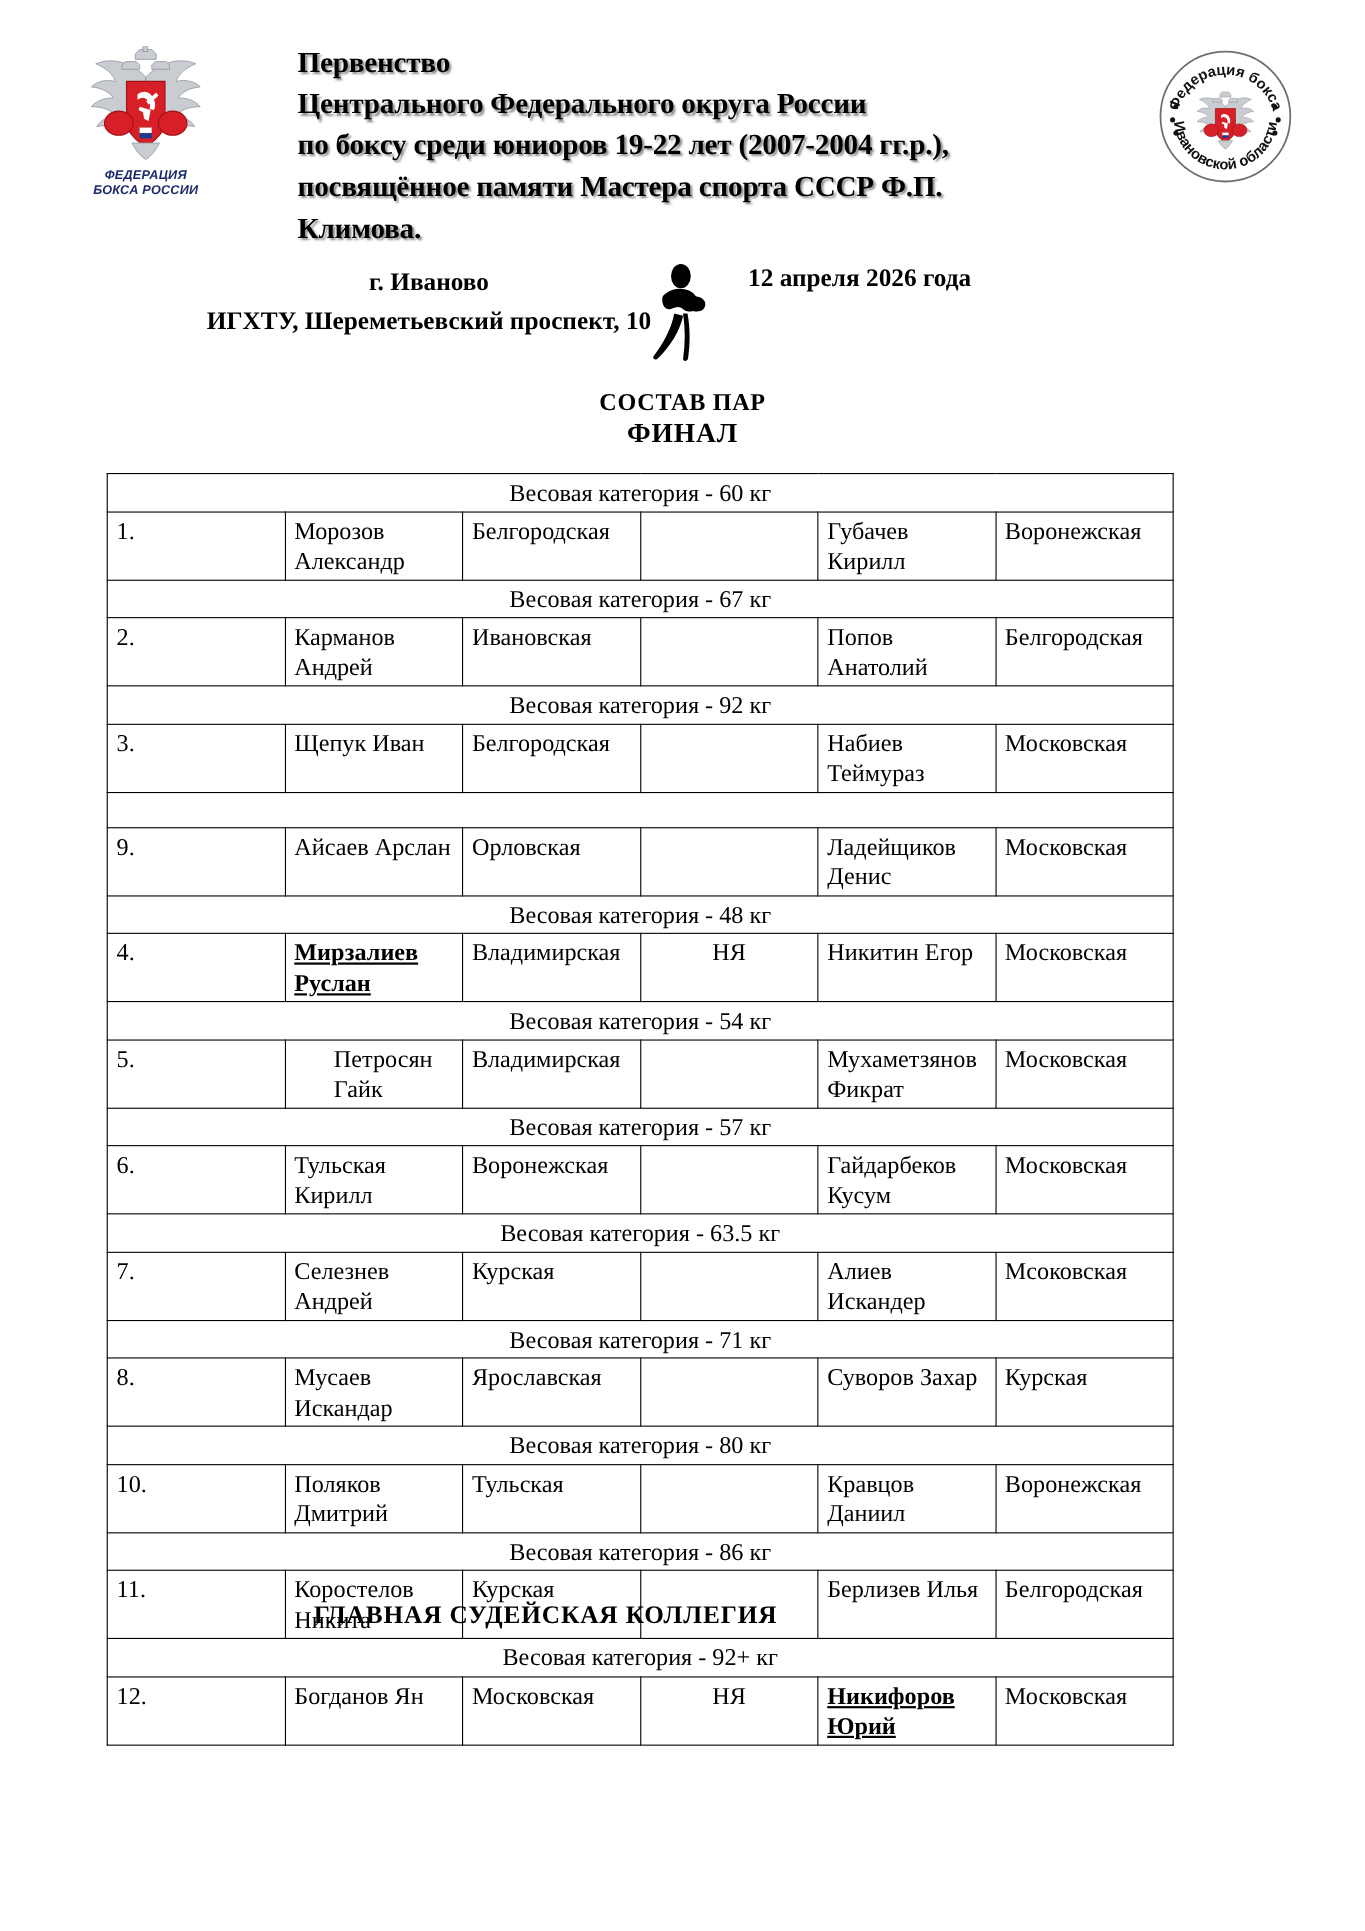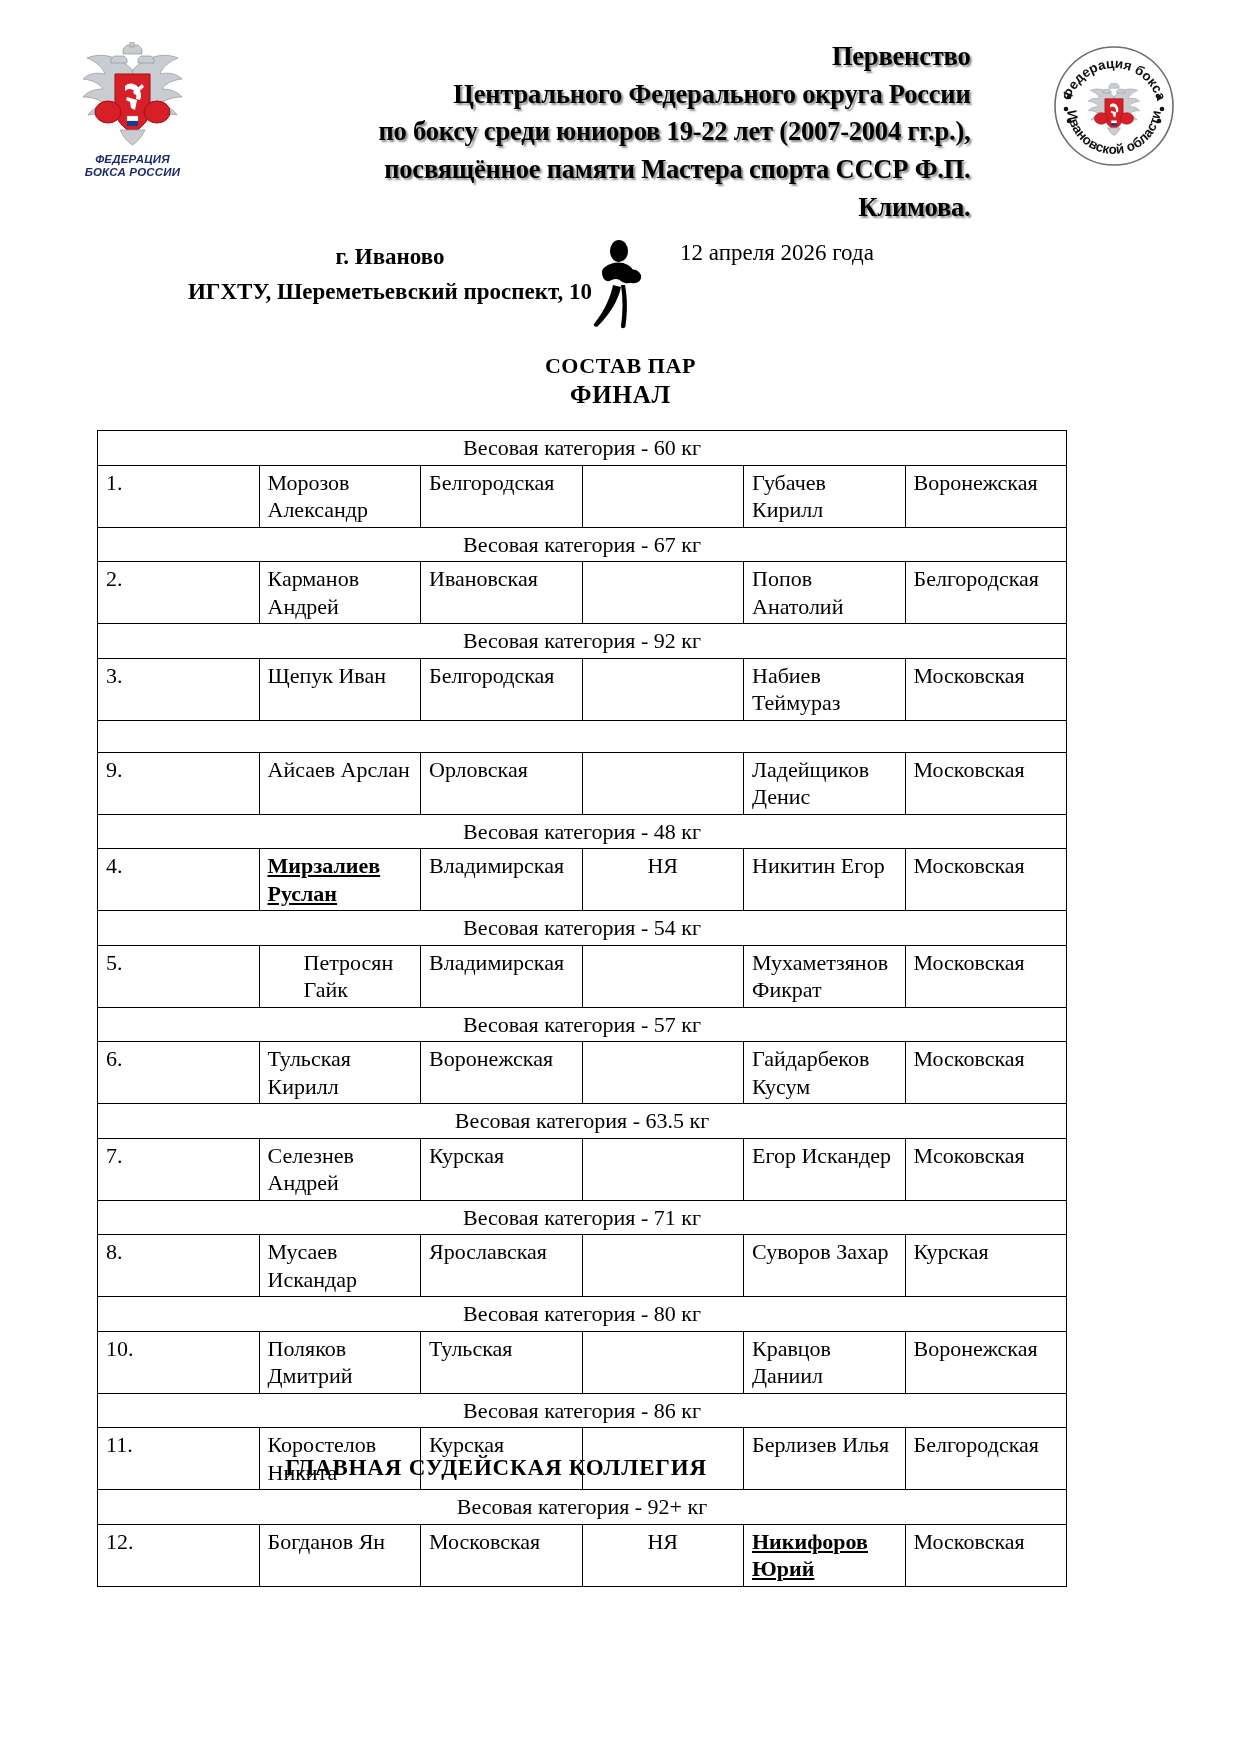--- a/index.html
+++ b/index.html
@@ -60,7 +60,7 @@
   .title-block {
     width: 700px;
     margin: 0 auto;
-    text-align: right;
+    text-align: left;
     font-weight: bold;
     font-size: 26.5px;
     line-height: 1.42;

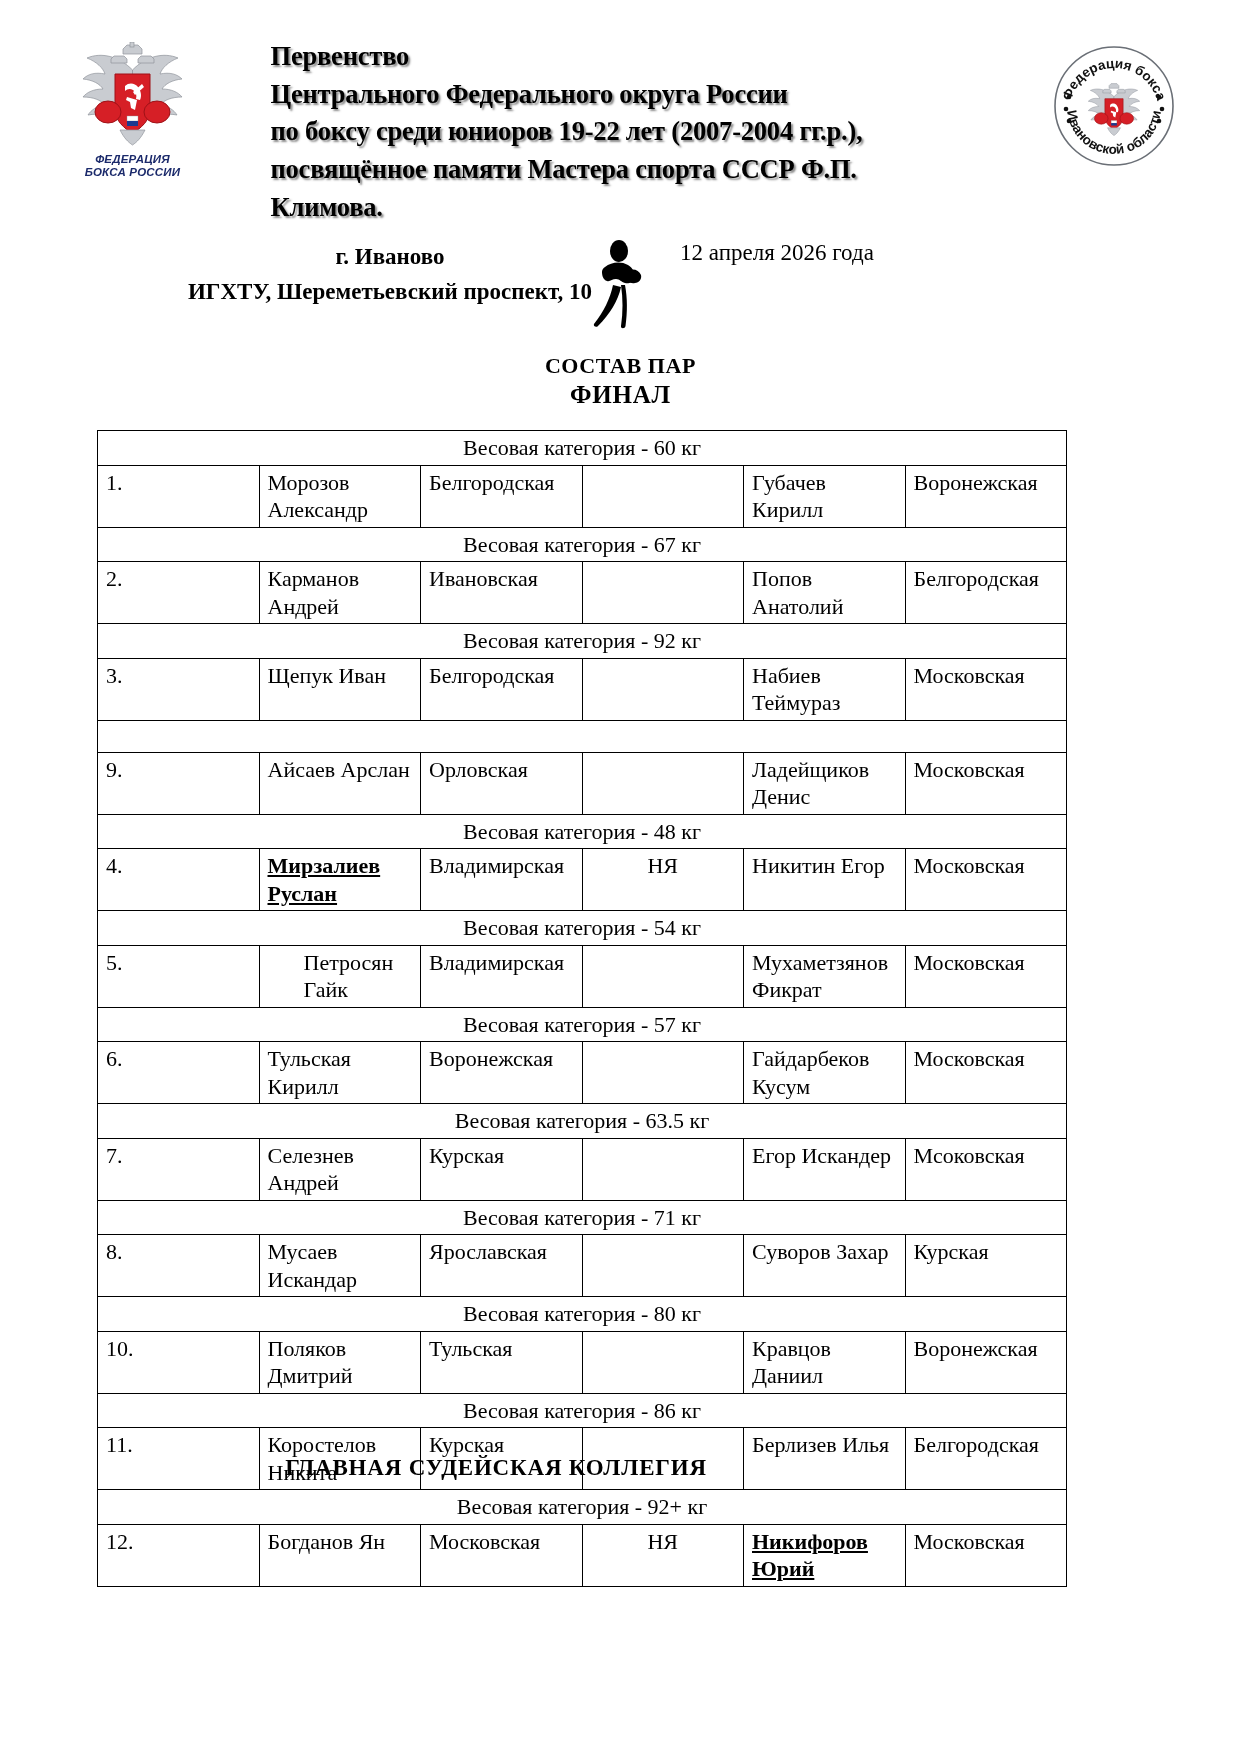--- a/index.html
+++ b/index.html
@@ -92,7 +92,7 @@
     top: 0;
     width: 340px;
     text-align: left;
-    font-weight: normal;
+    font-weight: bold;
     font-size: 23px;
   }
   .boxer-icon {

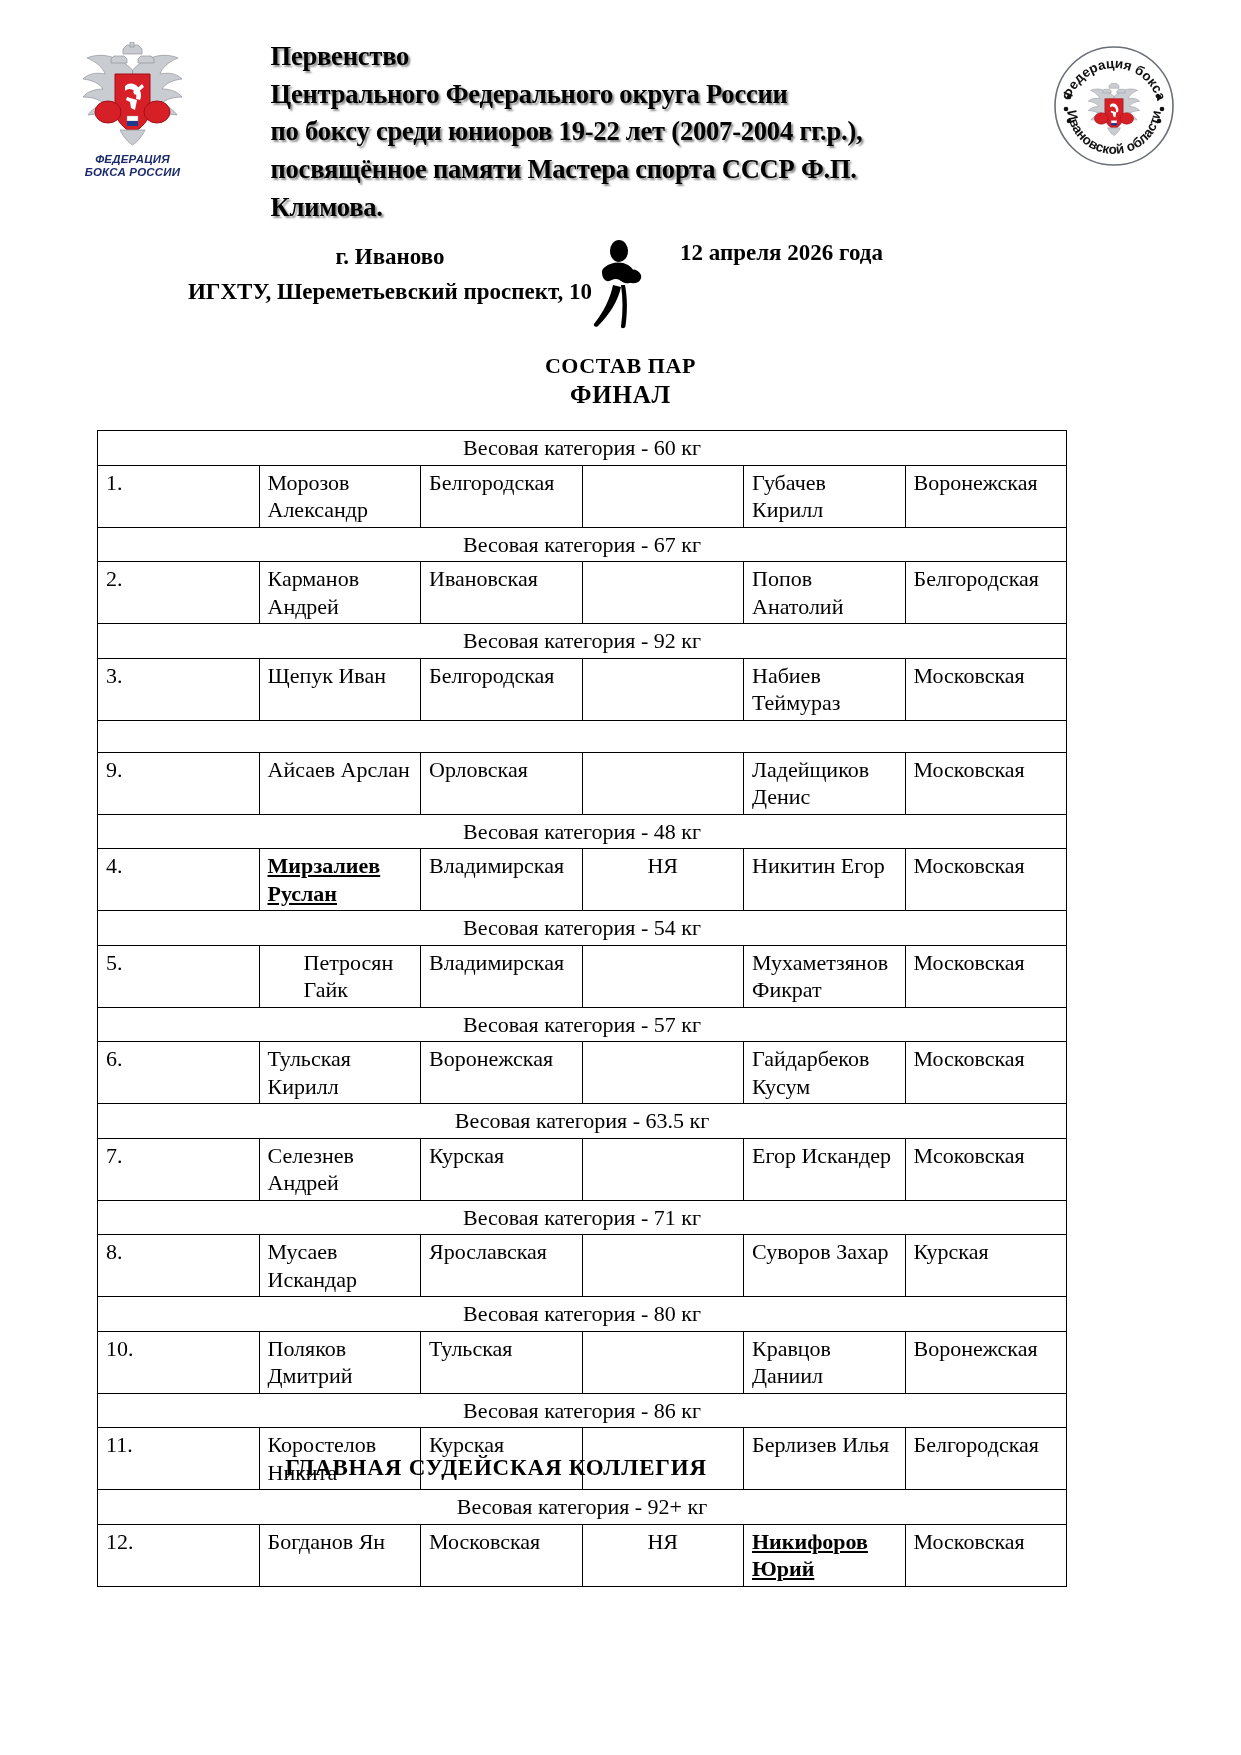--- a/index.html
+++ b/index.html
@@ -397,7 +397,7 @@
             <td class="c-name">Селезнев Андрей</td>
             <td class="c-reg">Курская</td>
             <td class="c-mark"></td>
-            <td class="c-name2">Егор Искандер</td>
+            <td class="c-name2">Алиев Искандер</td>
             <td class="c-reg2">Мсоковская</td>
           </tr>
           <tr>

